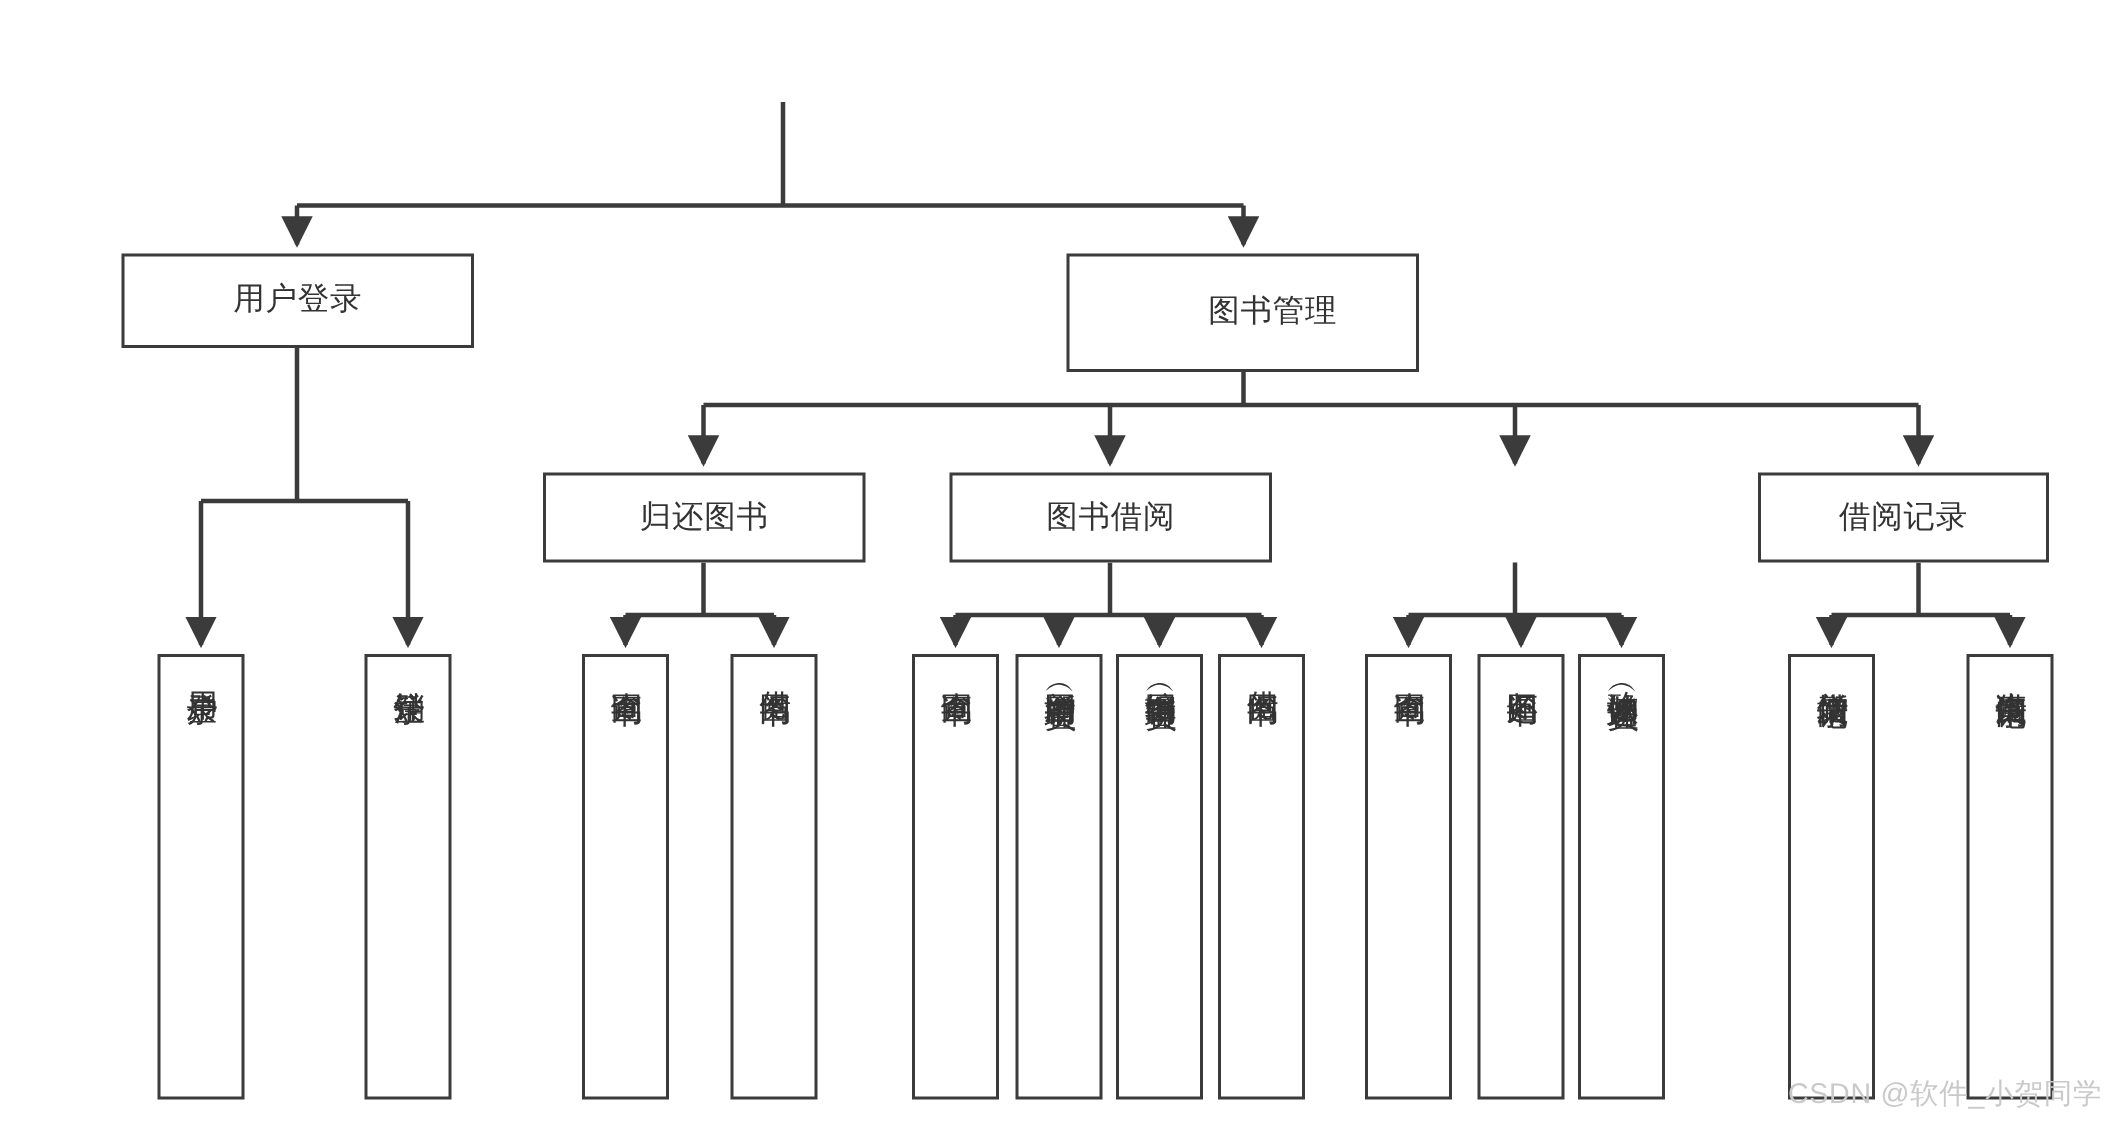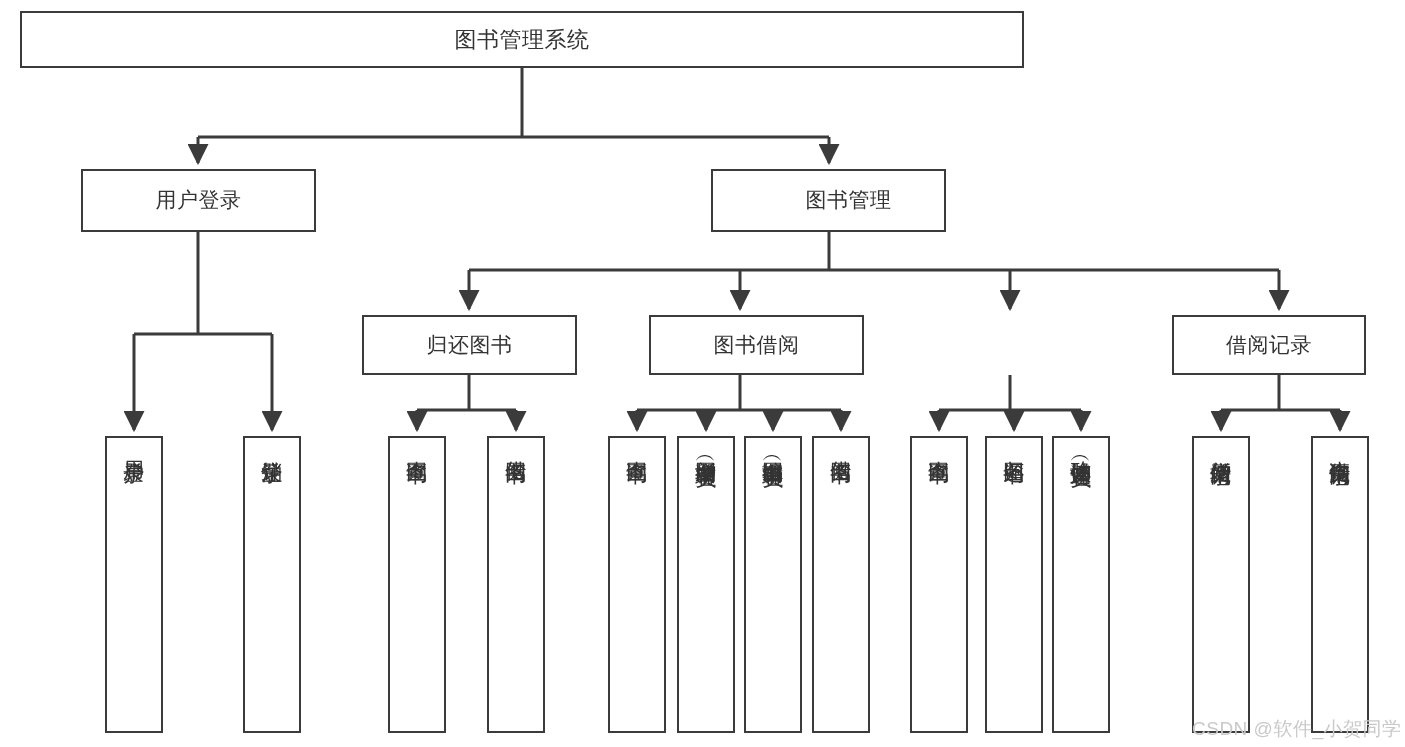--- a/index.html
+++ b/index.html
@@ -124,9 +124,6 @@
     </g>
   </svg>
 
-  <div class="node root" style="left:20px; top:11px; width:1004px; height:57px;">
-    <span class="label">图书管理系统</span>
-  </div>
 
   <div class="node" style="left:81px; top:169px; width:235px; height:63px;">
     <span class="label">用户登录</span>

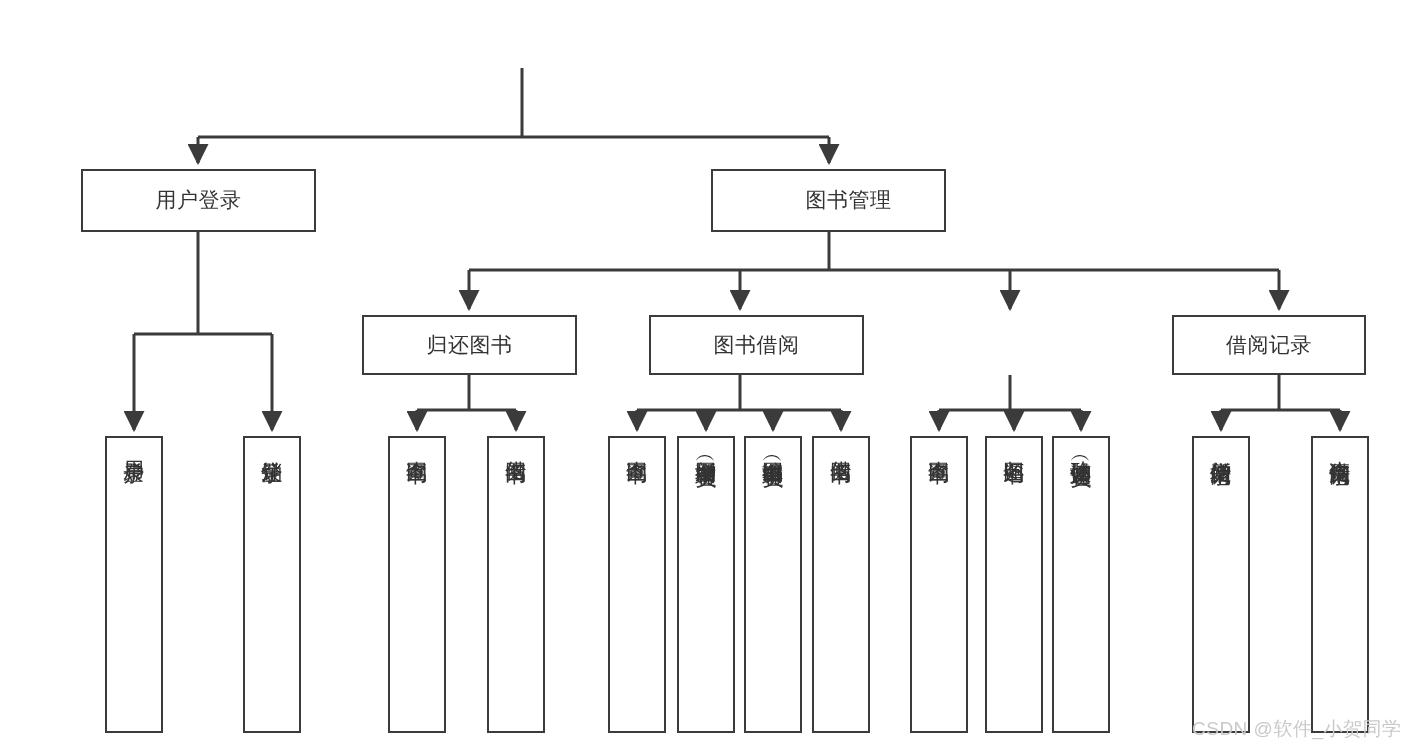--- a/index.html
+++ b/index.html
@@ -129,7 +129,7 @@
     <span class="label">用户登录</span>
   </div>
 
-  <div class="node" style="left:711px; top:169px; width:235px; height:63px;padding-left:40px;">
+  <div class="node" style="left:711px; top:169px; width:235px; height:79px;padding-left:40px;">
     <span class="label">图书管理</span>
   </div>
 

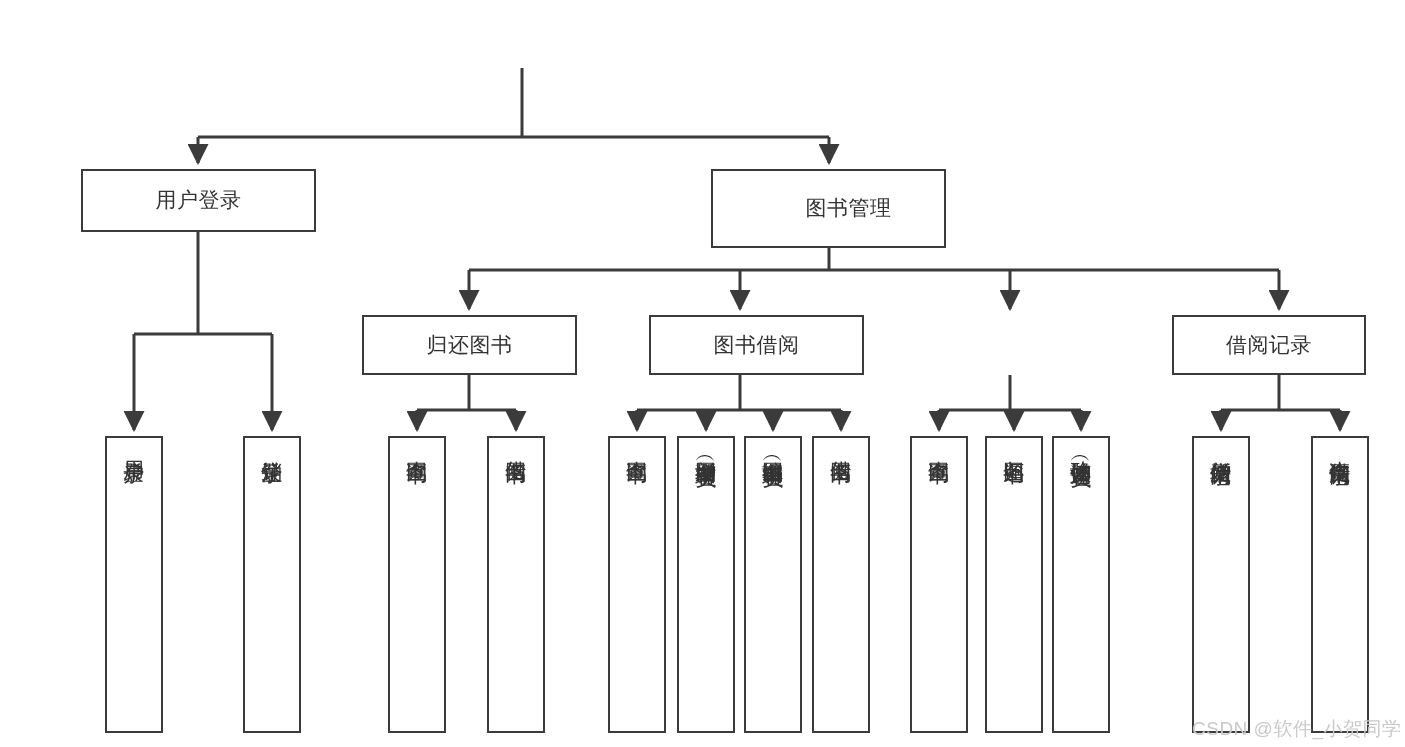--- a/index.html
+++ b/index.html
@@ -137,7 +137,7 @@
     <span class="label">归还图书</span>
   </div>
 
-  <div class="node" style="left:633px; top:315px; width:215px; height:60px;margin-left:16px;">
+  <div class="node" style="left:633px; top:315px; width:215px; height:60px;">
     <span class="label">图书借阅</span>
   </div>
 

